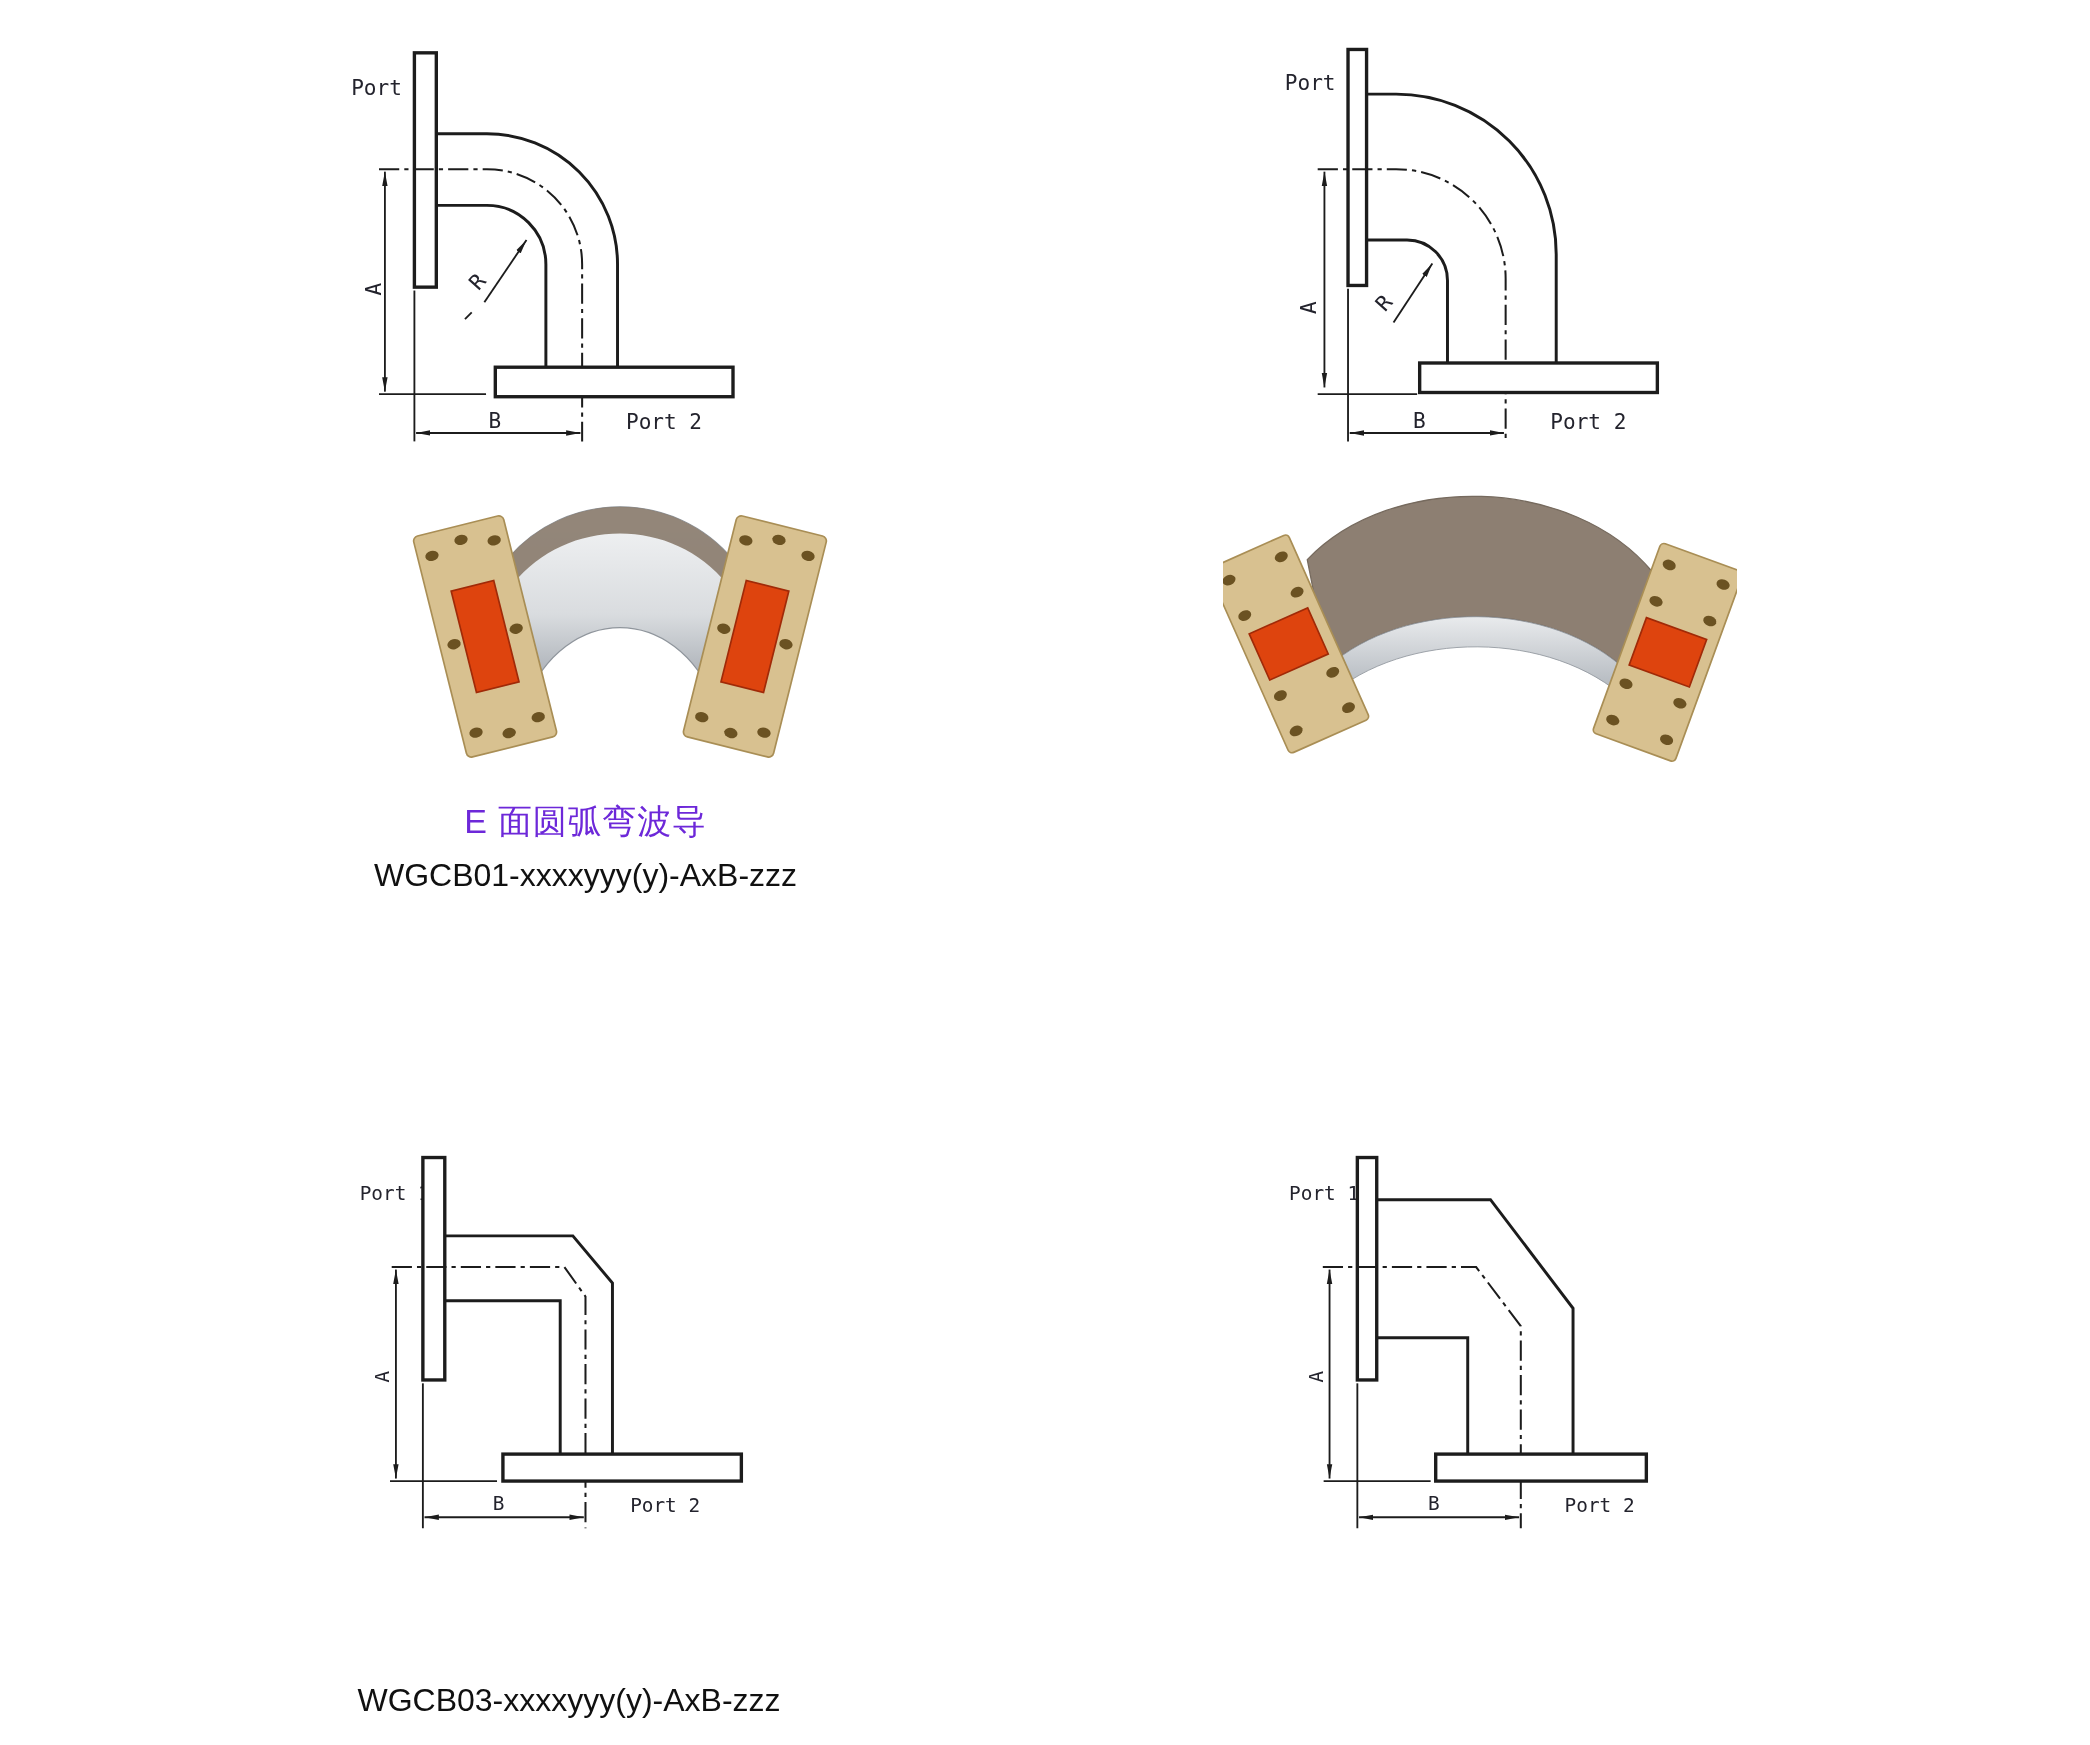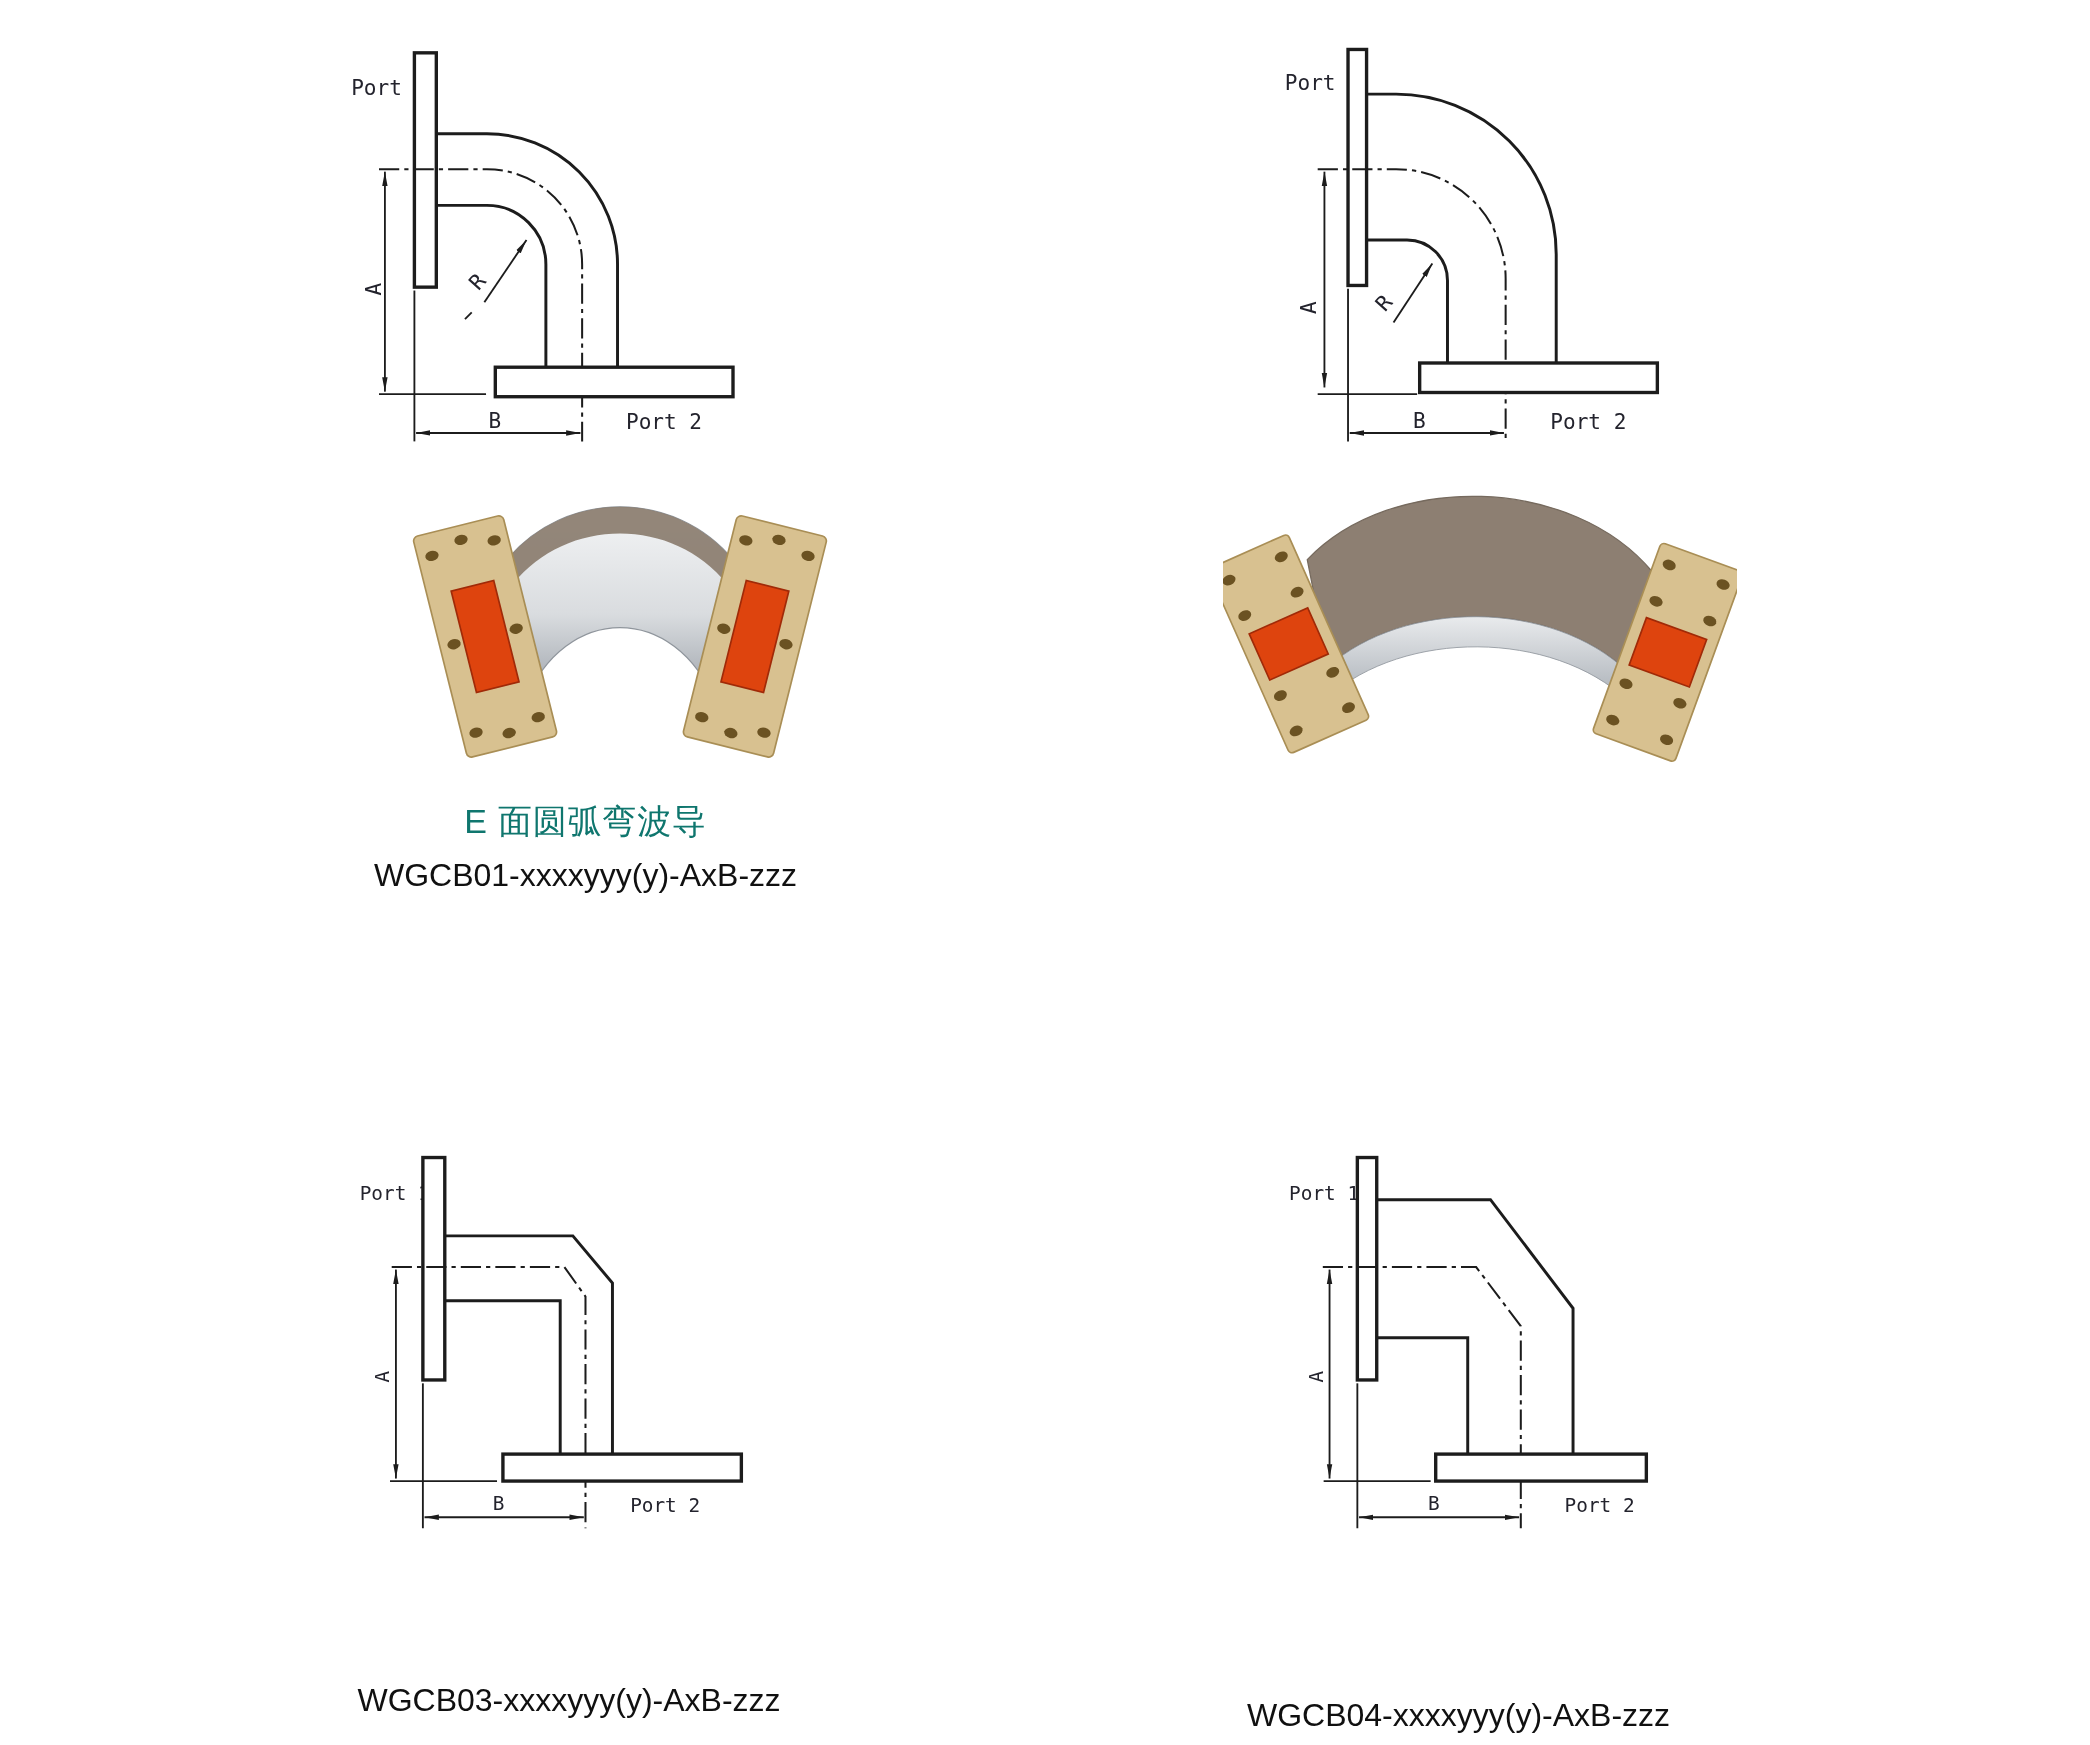--- a/index.html
+++ b/index.html
@@ -15,7 +15,7 @@
     position:absolute;
     text-align:center;
     font-size:34px;
-    color:#0f766e;
+    color:#6d28d9;
     letter-spacing:0.8px;
     font-family:"Liberation Sans",sans-serif;
   }

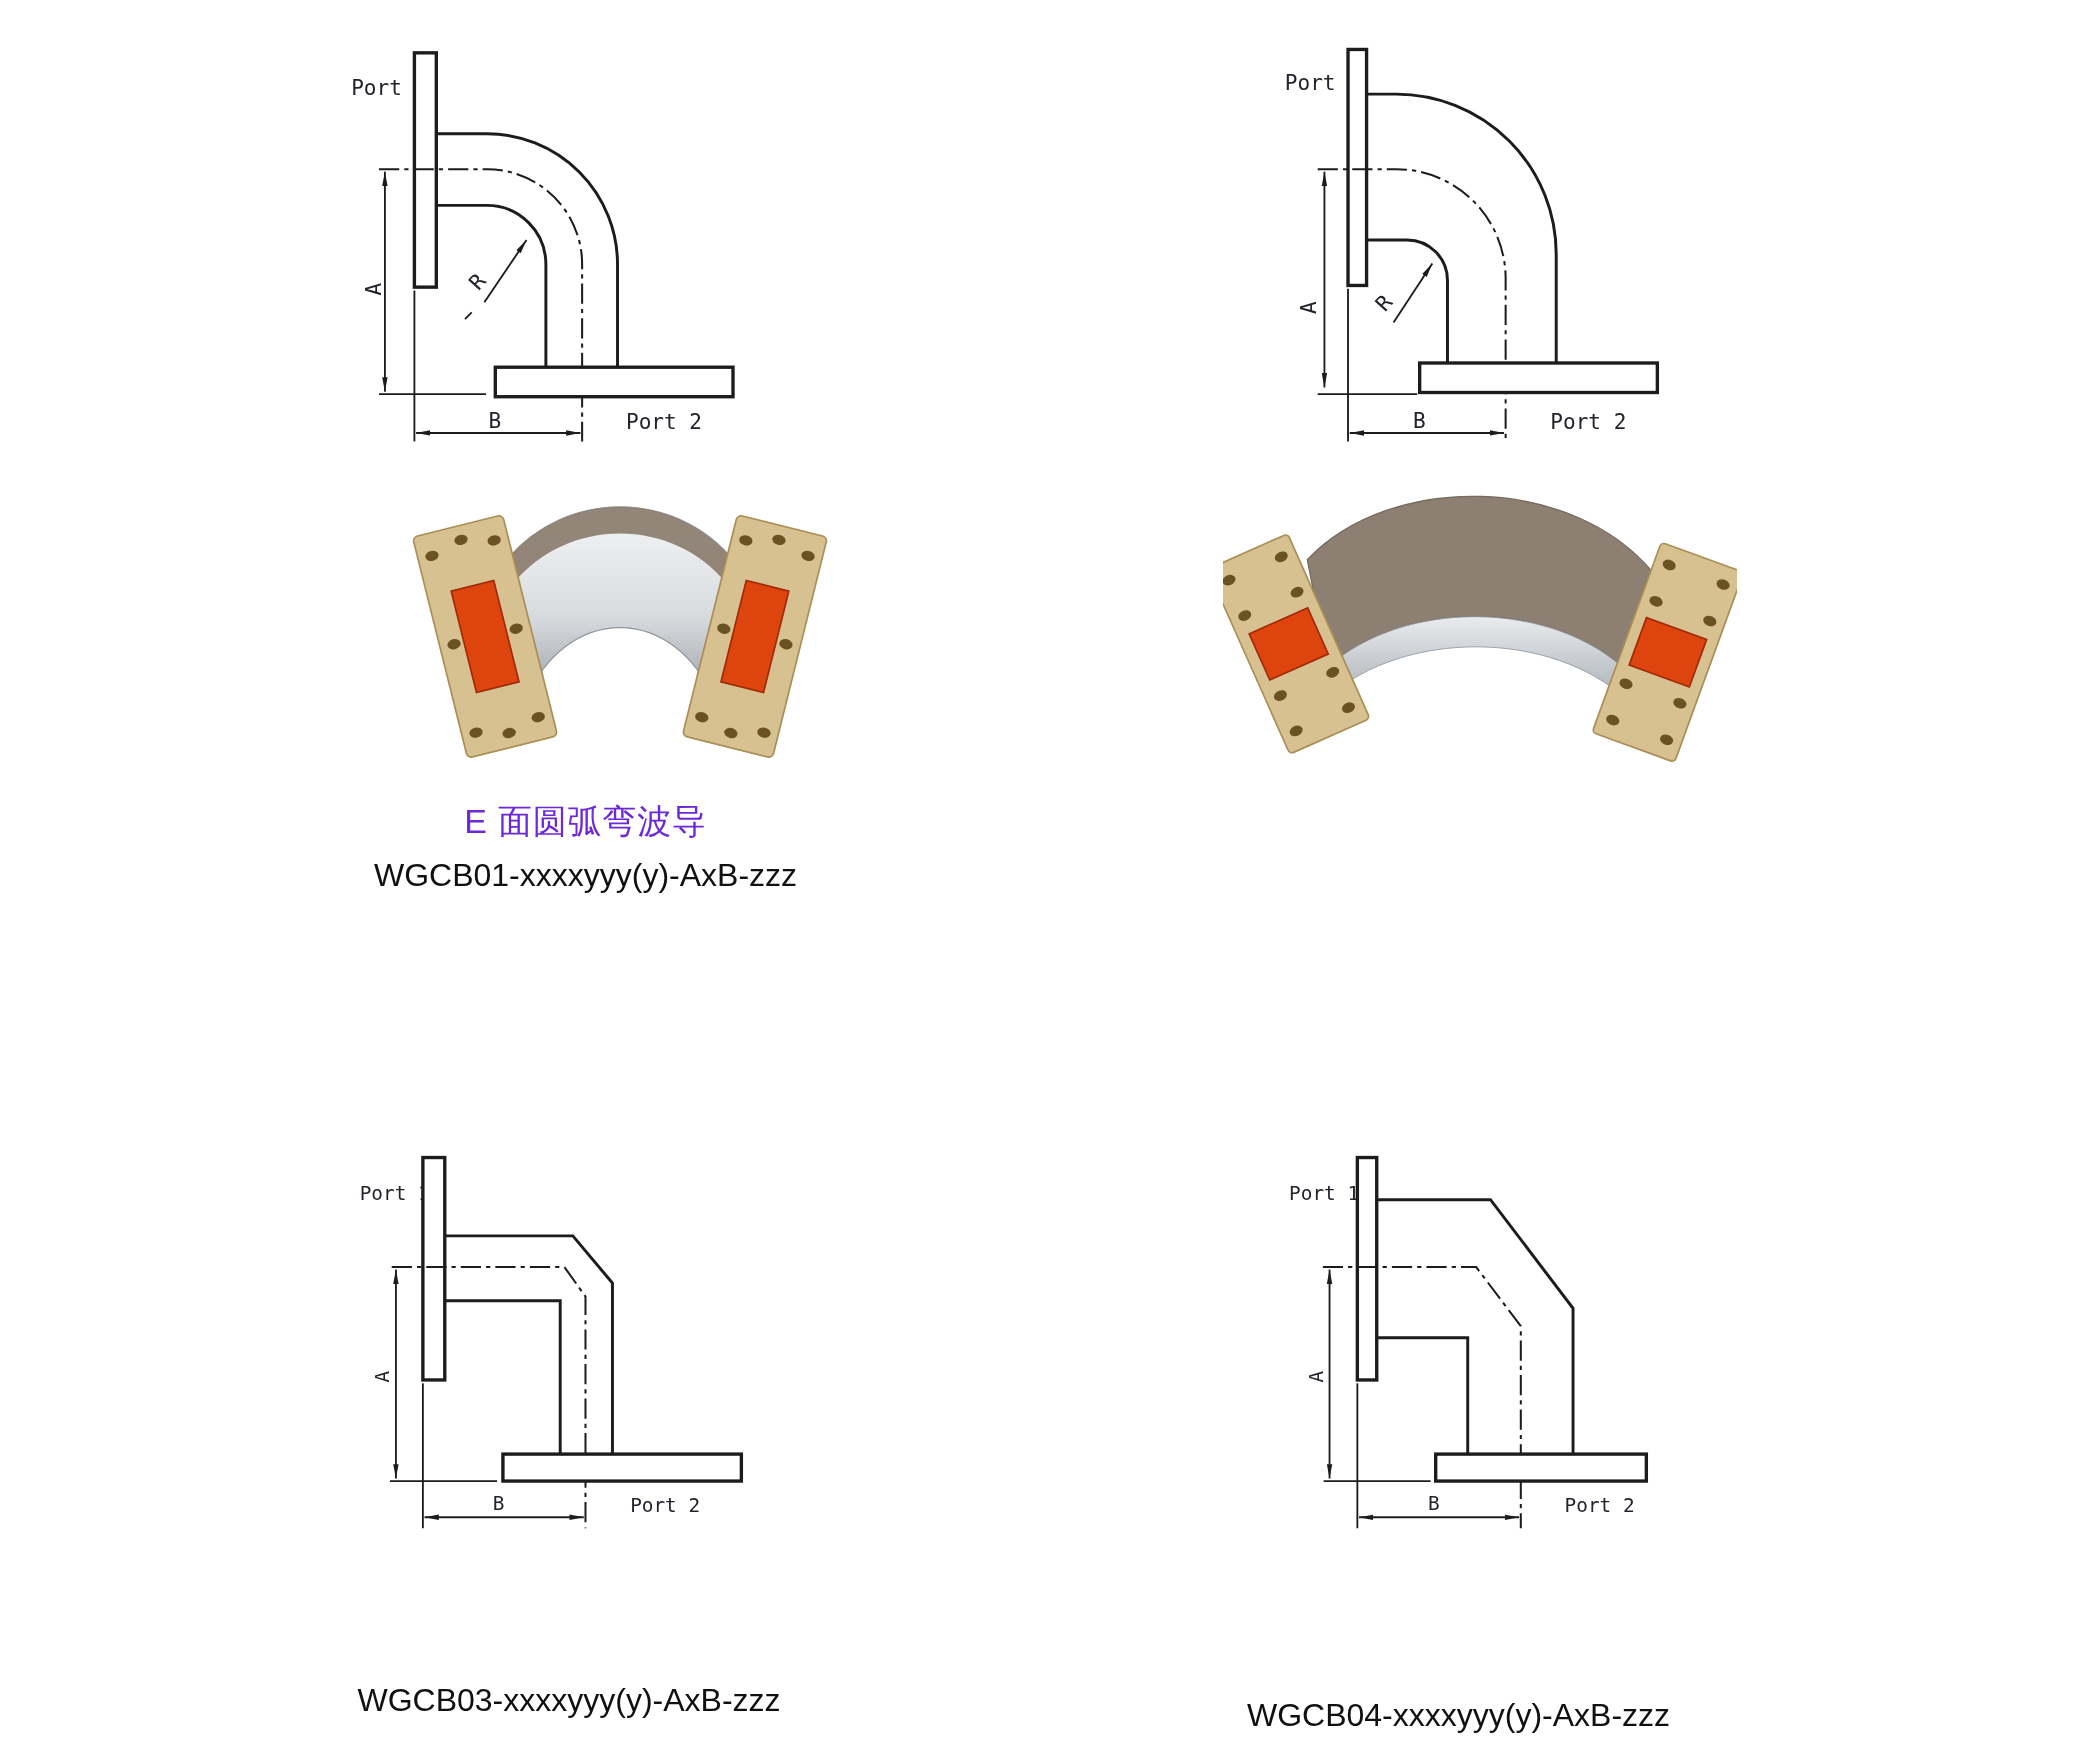--- a/index.html
+++ b/index.html
@@ -198,7 +198,6 @@
     <text class="cad" x="365" y="424" font-size="23">Port 2</text>
   </svg>
 
-  <div class="caption-model" style="left:1197px;top:1697px;width:523px">WGCB04-xxxxyyy(y)-AxB-zzz</div>
 
 </div>
 

